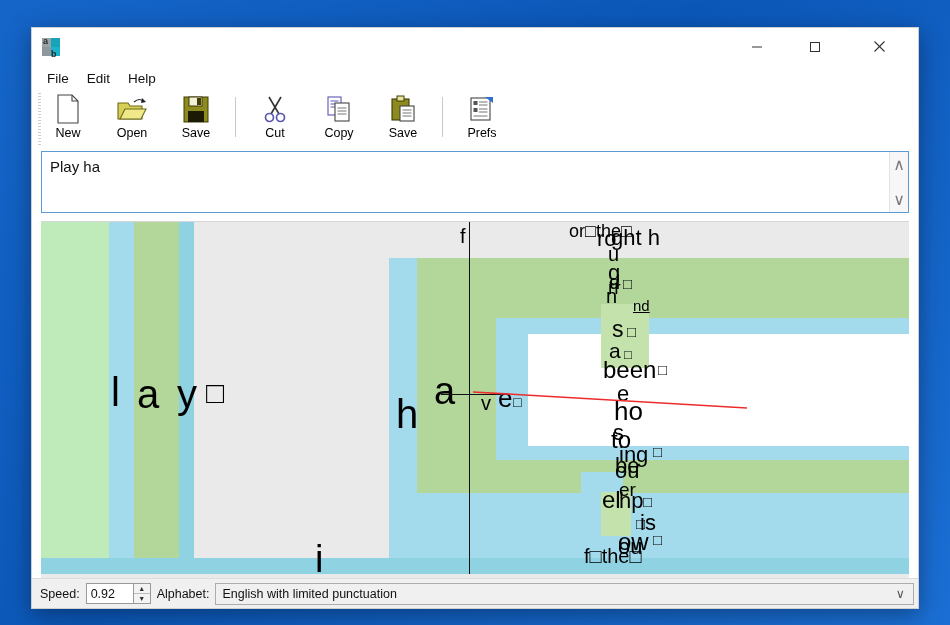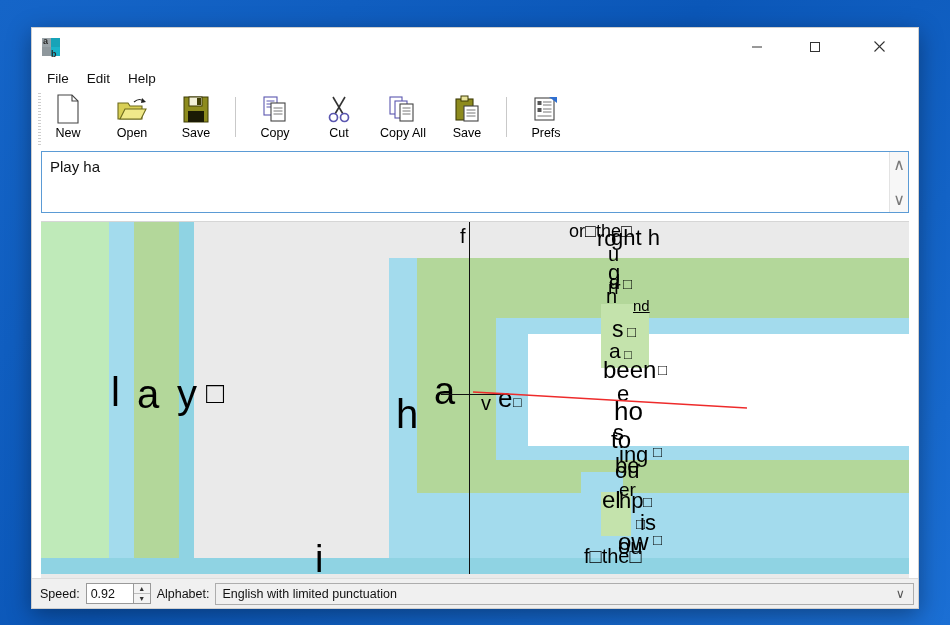--- a/index.html
+++ b/index.html
@@ -275,6 +275,18 @@
 
     <div class="tb-item">
       <div class="tb-icon">
+        <svg width="24" height="28" viewBox="0 0 24 28">
+          <line x1="6" y1="2" x2="16" y2="19" stroke="#333" stroke-width="1.6"></line>
+          <line x1="18" y1="2" x2="8" y2="19" stroke="#333" stroke-width="1.6"></line>
+          <circle cx="6.5" cy="22.5" r="4" fill="none" stroke="#5b57b0" stroke-width="1.7"></circle>
+          <circle cx="17.5" cy="22.5" r="4" fill="none" stroke="#5b57b0" stroke-width="1.7"></circle>
+        </svg>
+      </div>
+      <div class="tb-label">Cut</div>
+    </div>
+
+    <div class="tb-item">
+      <div class="tb-icon">
         <svg width="26" height="28" viewBox="0 0 26 28">
           <rect x="2" y="2" width="13" height="18" fill="#fff" stroke="#5b57b0" stroke-width="1.1"></rect>
           <line x1="4.5" y1="6" x2="12.5" y2="6" stroke="#5b57b0" stroke-width="1"></line>
@@ -287,18 +299,6 @@
         </svg>
       </div>
       <div class="tb-label">Copy</div>
-    </div>
-
-    <div class="tb-item">
-      <div class="tb-icon">
-        <svg width="24" height="28" viewBox="0 0 24 28">
-          <line x1="6" y1="2" x2="16" y2="19" stroke="#333" stroke-width="1.6"></line>
-          <line x1="18" y1="2" x2="8" y2="19" stroke="#333" stroke-width="1.6"></line>
-          <circle cx="6.5" cy="22.5" r="4" fill="none" stroke="#5b57b0" stroke-width="1.7"></circle>
-          <circle cx="17.5" cy="22.5" r="4" fill="none" stroke="#5b57b0" stroke-width="1.7"></circle>
-        </svg>
-      </div>
-      <div class="tb-label">Cut</div>
     </div>
 
     <div class="tb-item">

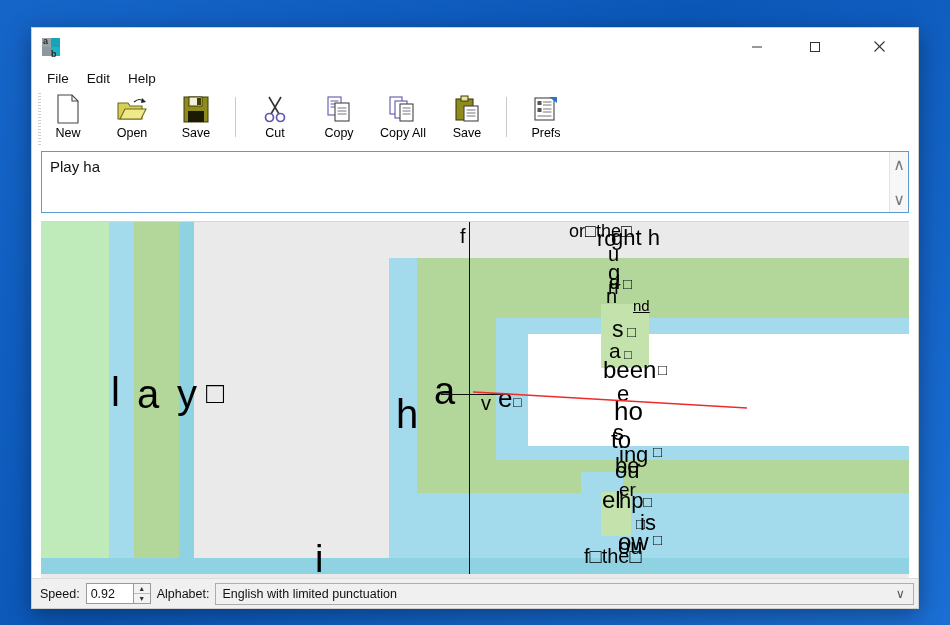--- a/index.html
+++ b/index.html
@@ -301,19 +301,6 @@
       <div class="tb-label">Copy</div>
     </div>
 
-    <div class="tb-item">
-      <div class="tb-icon">
-        <svg width="28" height="28" viewBox="0 0 28 28">
-          <rect x="1" y="2" width="12" height="17" fill="#fff" stroke="#5b57b0" stroke-width="1.1"></rect>
-          <rect x="6" y="6" width="12" height="17" fill="#fff" stroke="#5b57b0" stroke-width="1.1"></rect>
-          <rect x="11" y="9" width="13" height="17" fill="#fff" stroke="#444" stroke-width="1.1"></rect>
-          <line x1="13.5" y1="13" x2="21.5" y2="13" stroke="#777" stroke-width="1"></line>
-          <line x1="13.5" y1="16" x2="21.5" y2="16" stroke="#777" stroke-width="1"></line>
-          <line x1="13.5" y1="19" x2="21.5" y2="19" stroke="#777" stroke-width="1"></line>
-        </svg>
-      </div>
-      <div class="tb-label">Copy All</div>
-    </div>
 
     <div class="tb-item">
       <div class="tb-icon">

